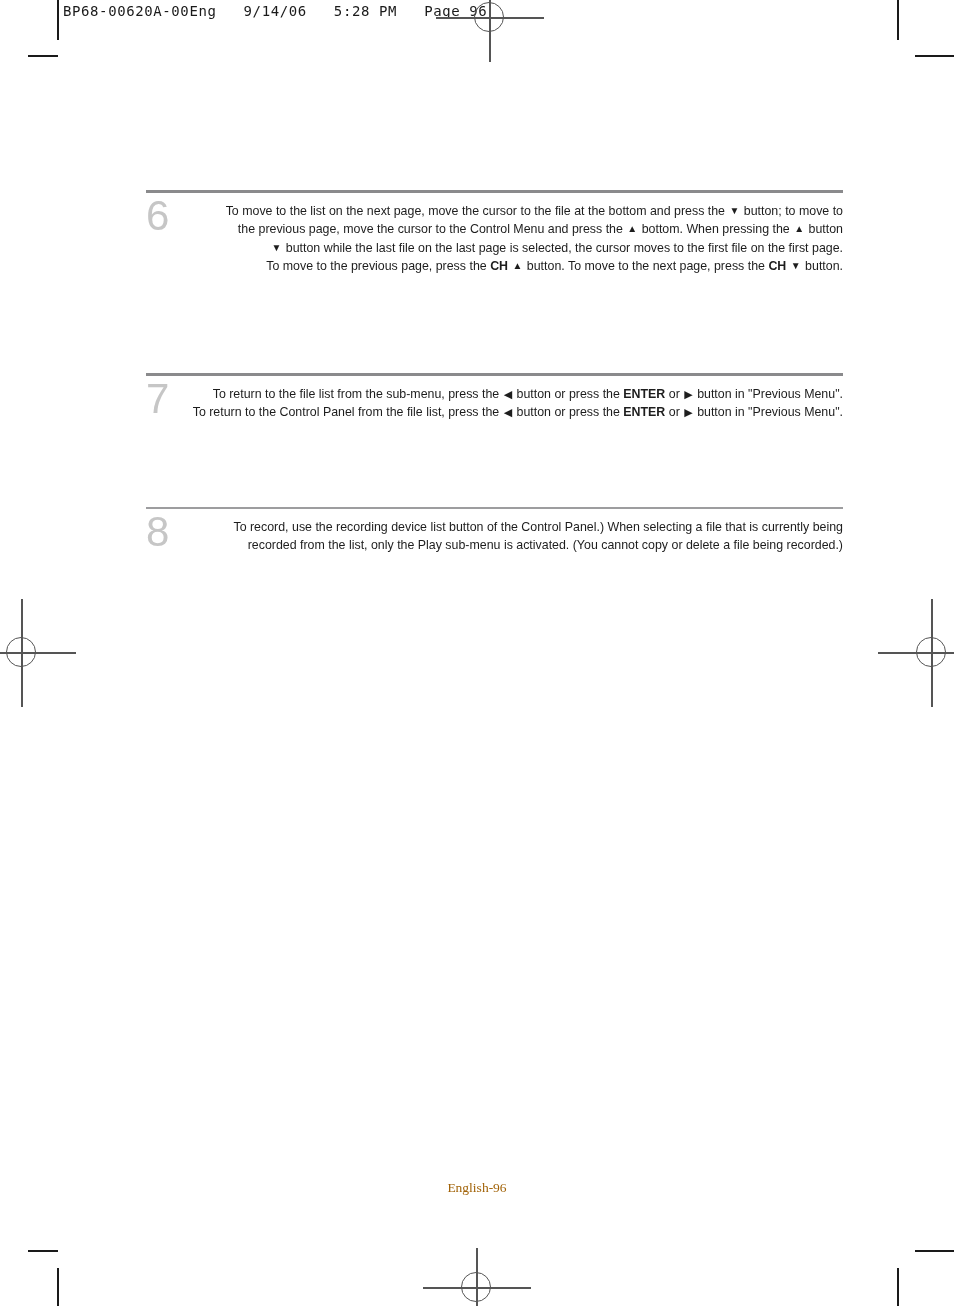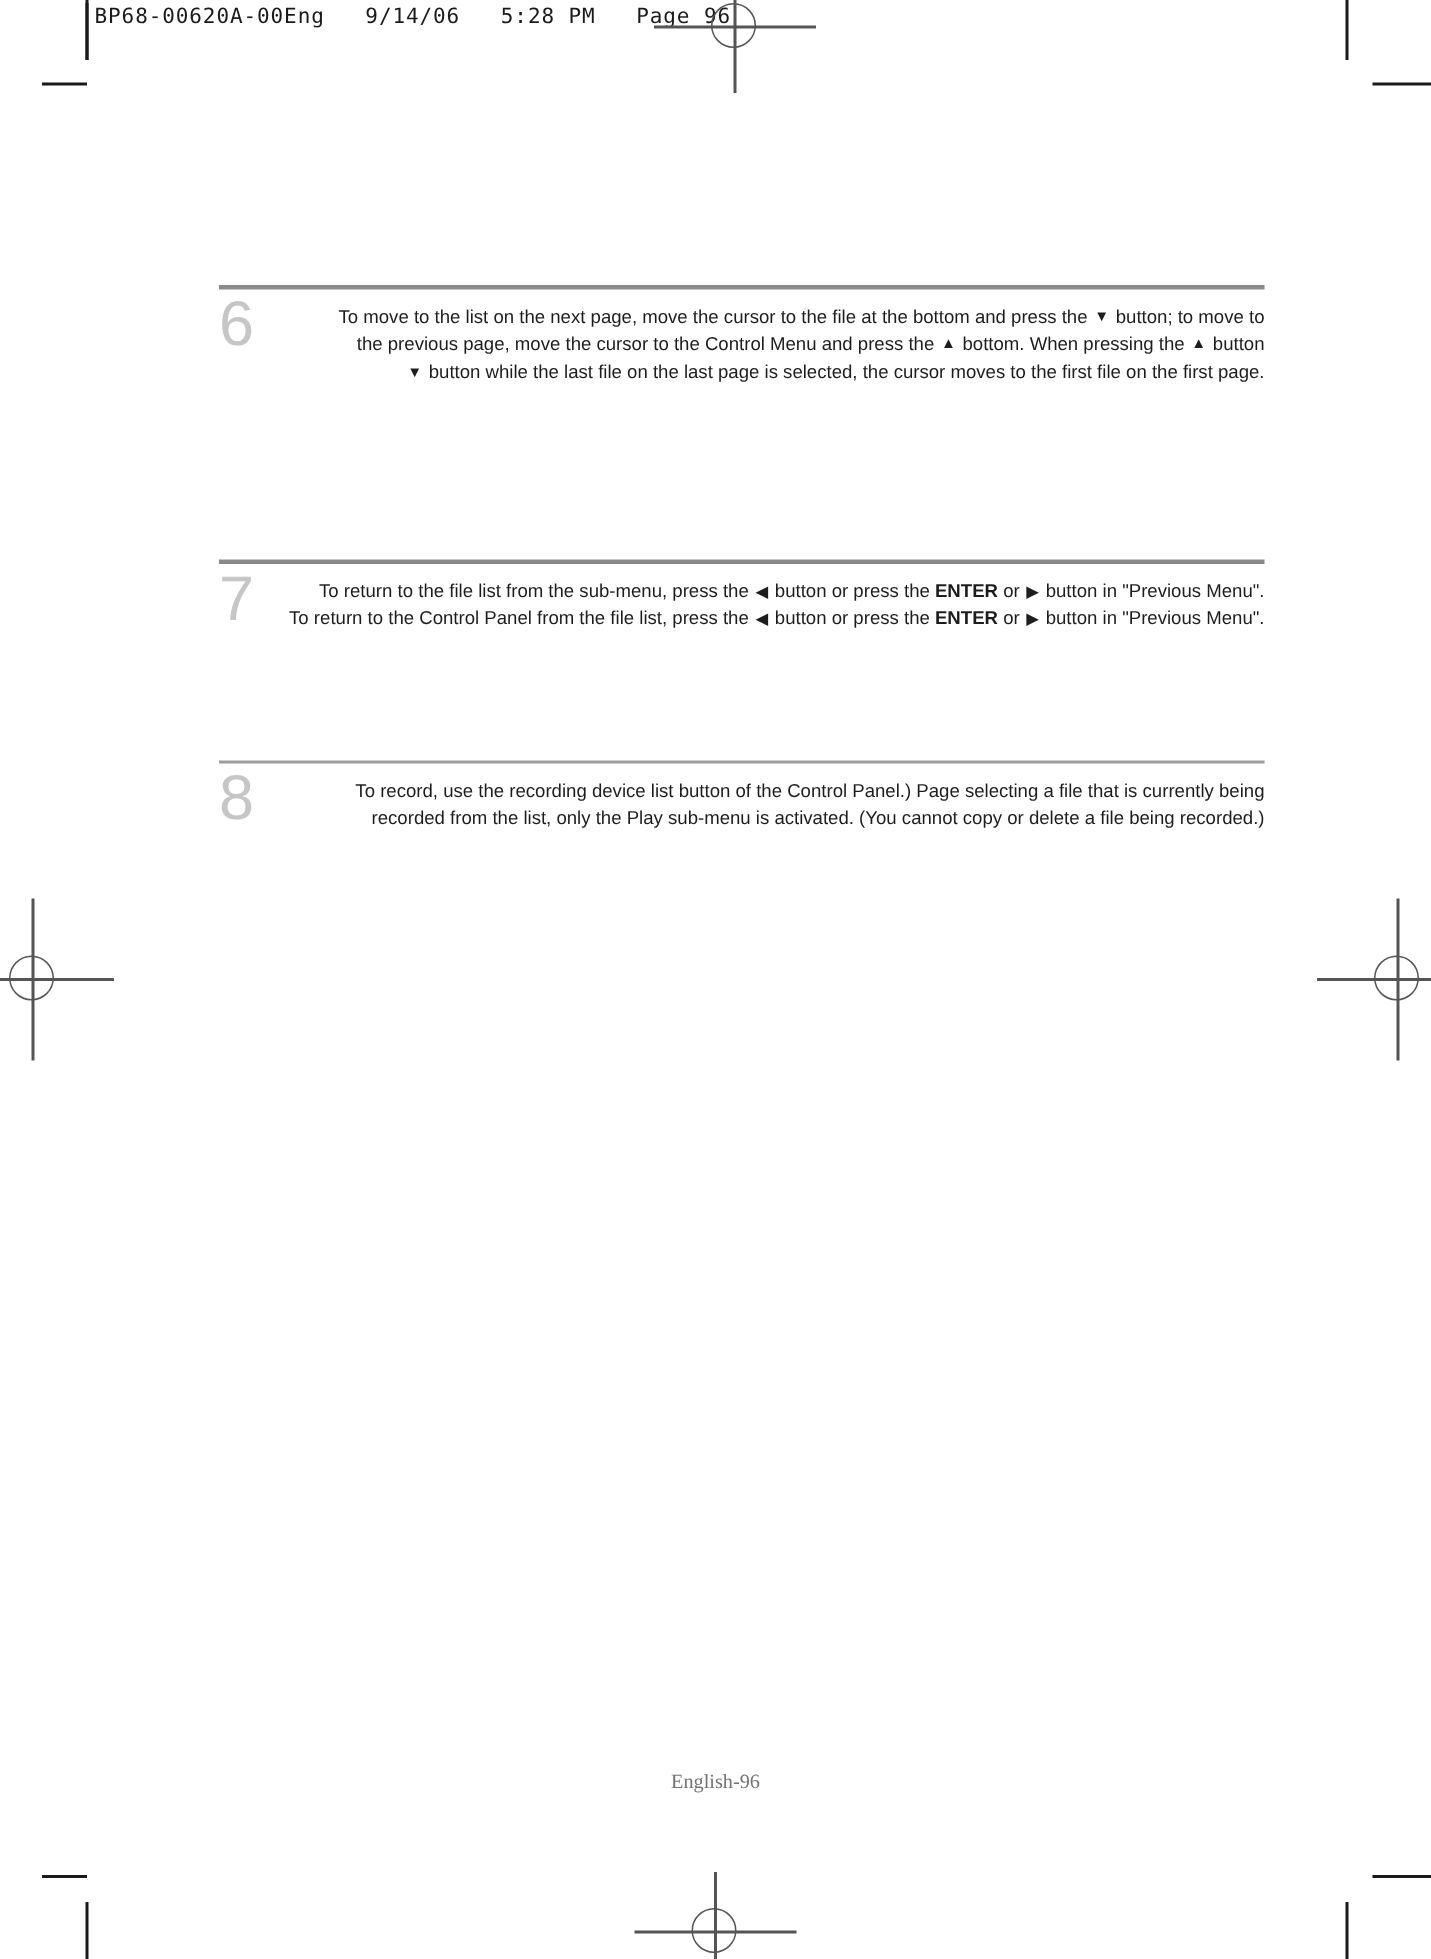--- a/index.html
+++ b/index.html
@@ -221,6 +221,7 @@
           <p><span>To move to the list on the next page, move the cursor to the file at the bottom and press the </span><span class="arrow">▼</span><span> button; to move to</span></p>
           <p><span>the previous page, move the cursor to the Control Menu and press the </span><span class="arrow">▲</span><span> bottom. When pressing the </span><span class="arrow">▲</span><span> button</span></p>
           <p><span class="arrow">▼</span><span> button while the last file on the last page is selected, the cursor moves to the first file on the first page.</span></p>
+          <p><span>To move to the previous page, press the </span><span class="bold">CH</span><span> </span><span class="arrow">▲</span><span> button. To move to the next page, press the </span><span class="bold">CH</span><span> </span><span class="arrow">▼</span><span> button.</span></p>
         </div>
     </div>
   </div>

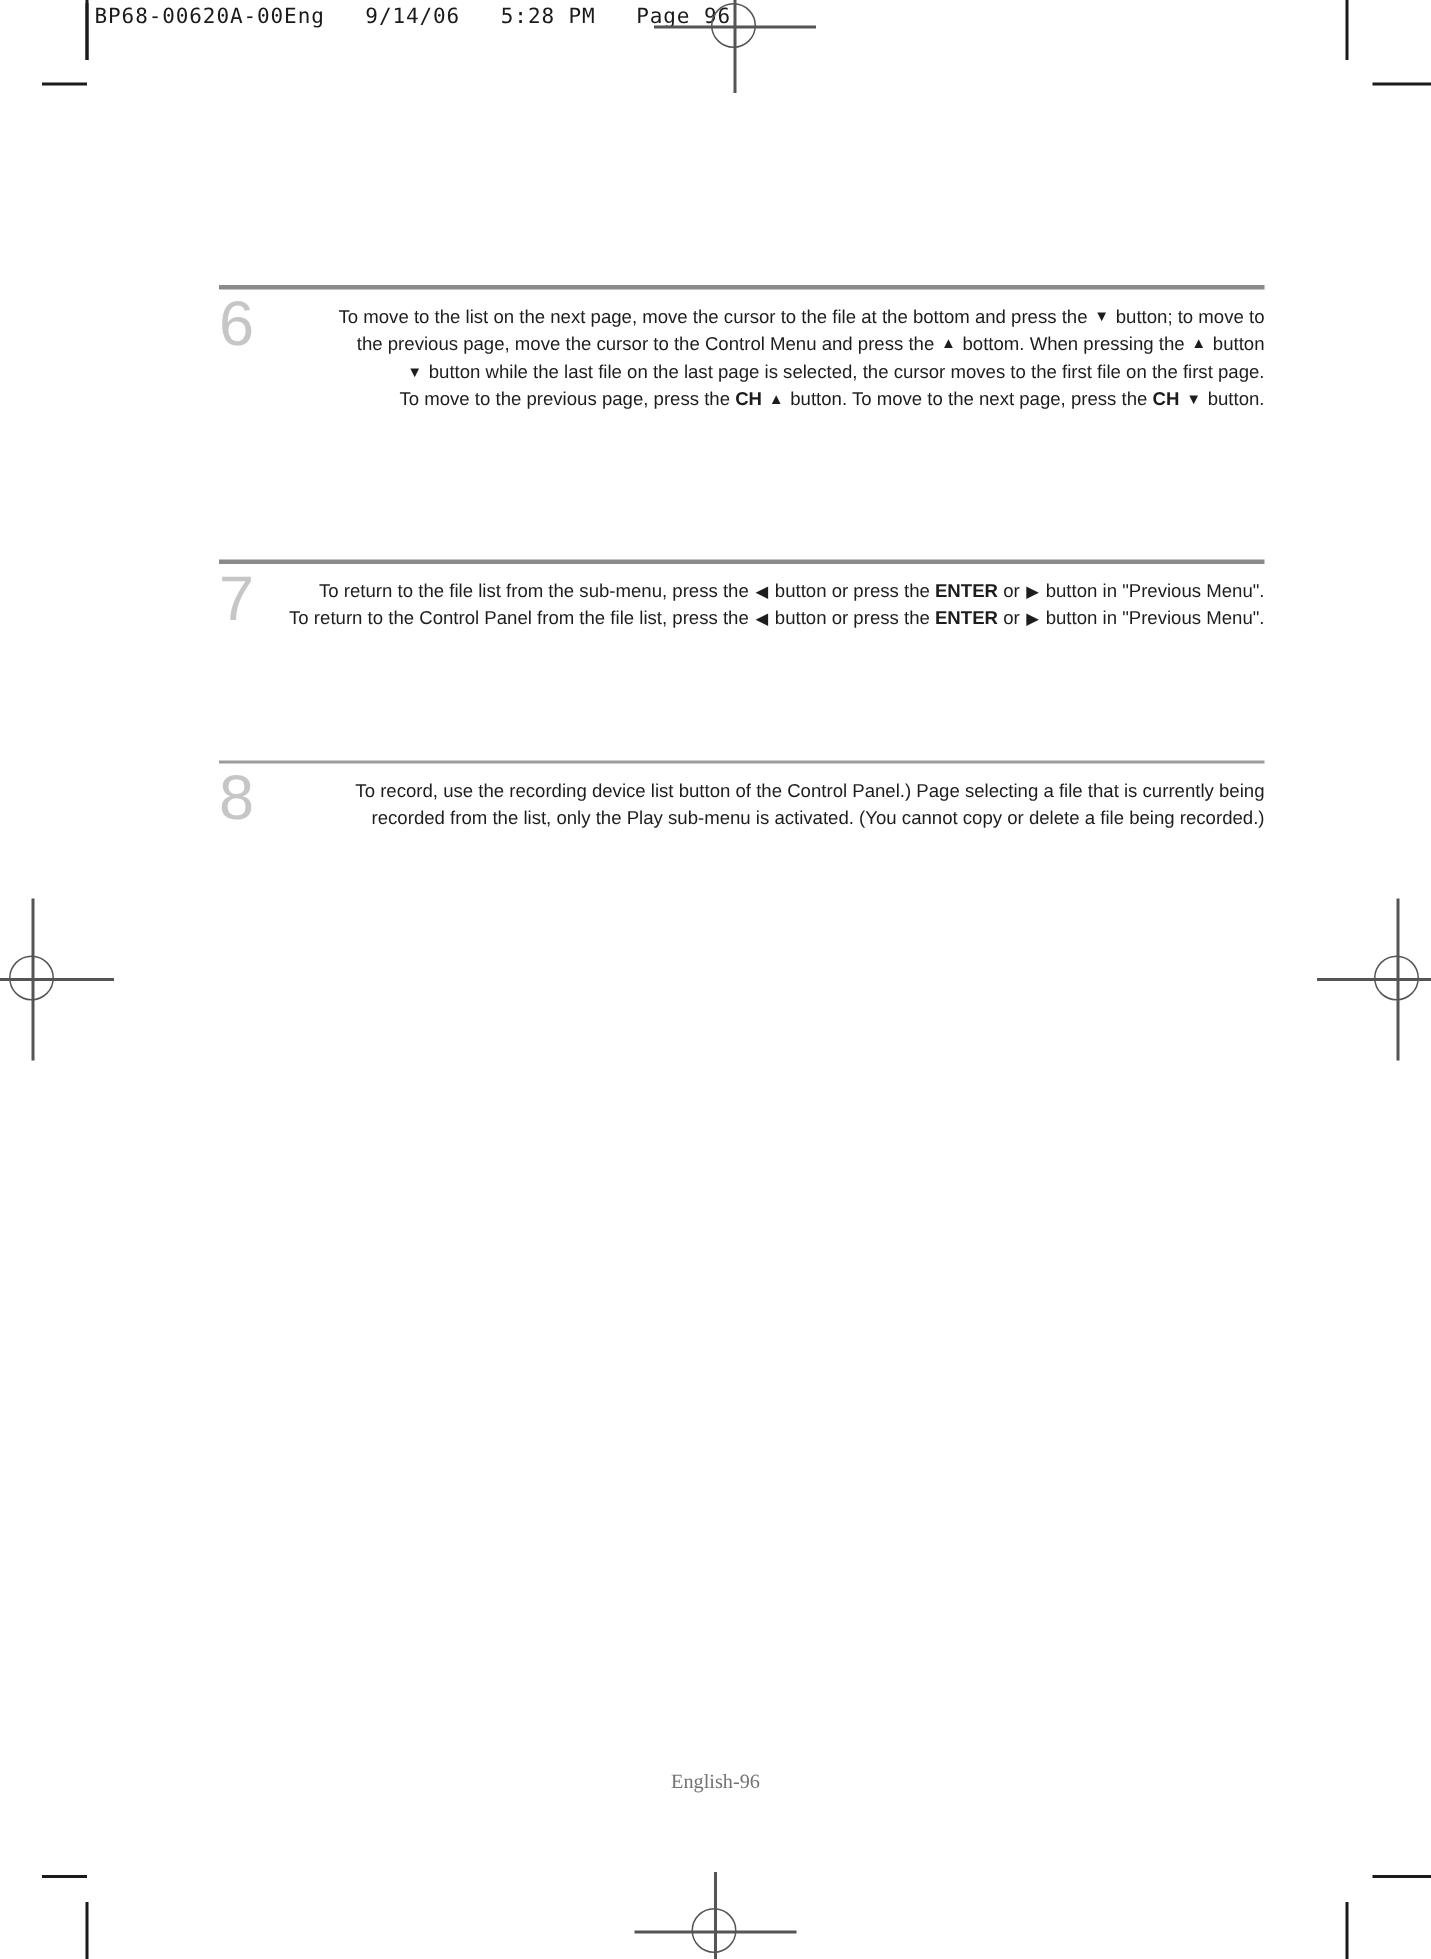--- a/index.html
+++ b/index.html
@@ -242,7 +242,7 @@
     <div class="step-body">
       <div class="step-number">8</div>
       <div class="step-lines">
-          <p><span>To record, use the recording device list button of the Control Panel.) Page selecting a file that is currently being</span></p>
+          <p><span>To record, use the recording device list button of the Control Panel.) When selecting a file that is currently being</span></p>
           <p><span>recorded from the list, only the Play sub-menu is activated. (You cannot copy or delete a file being recorded.)</span></p>
         </div>
     </div>

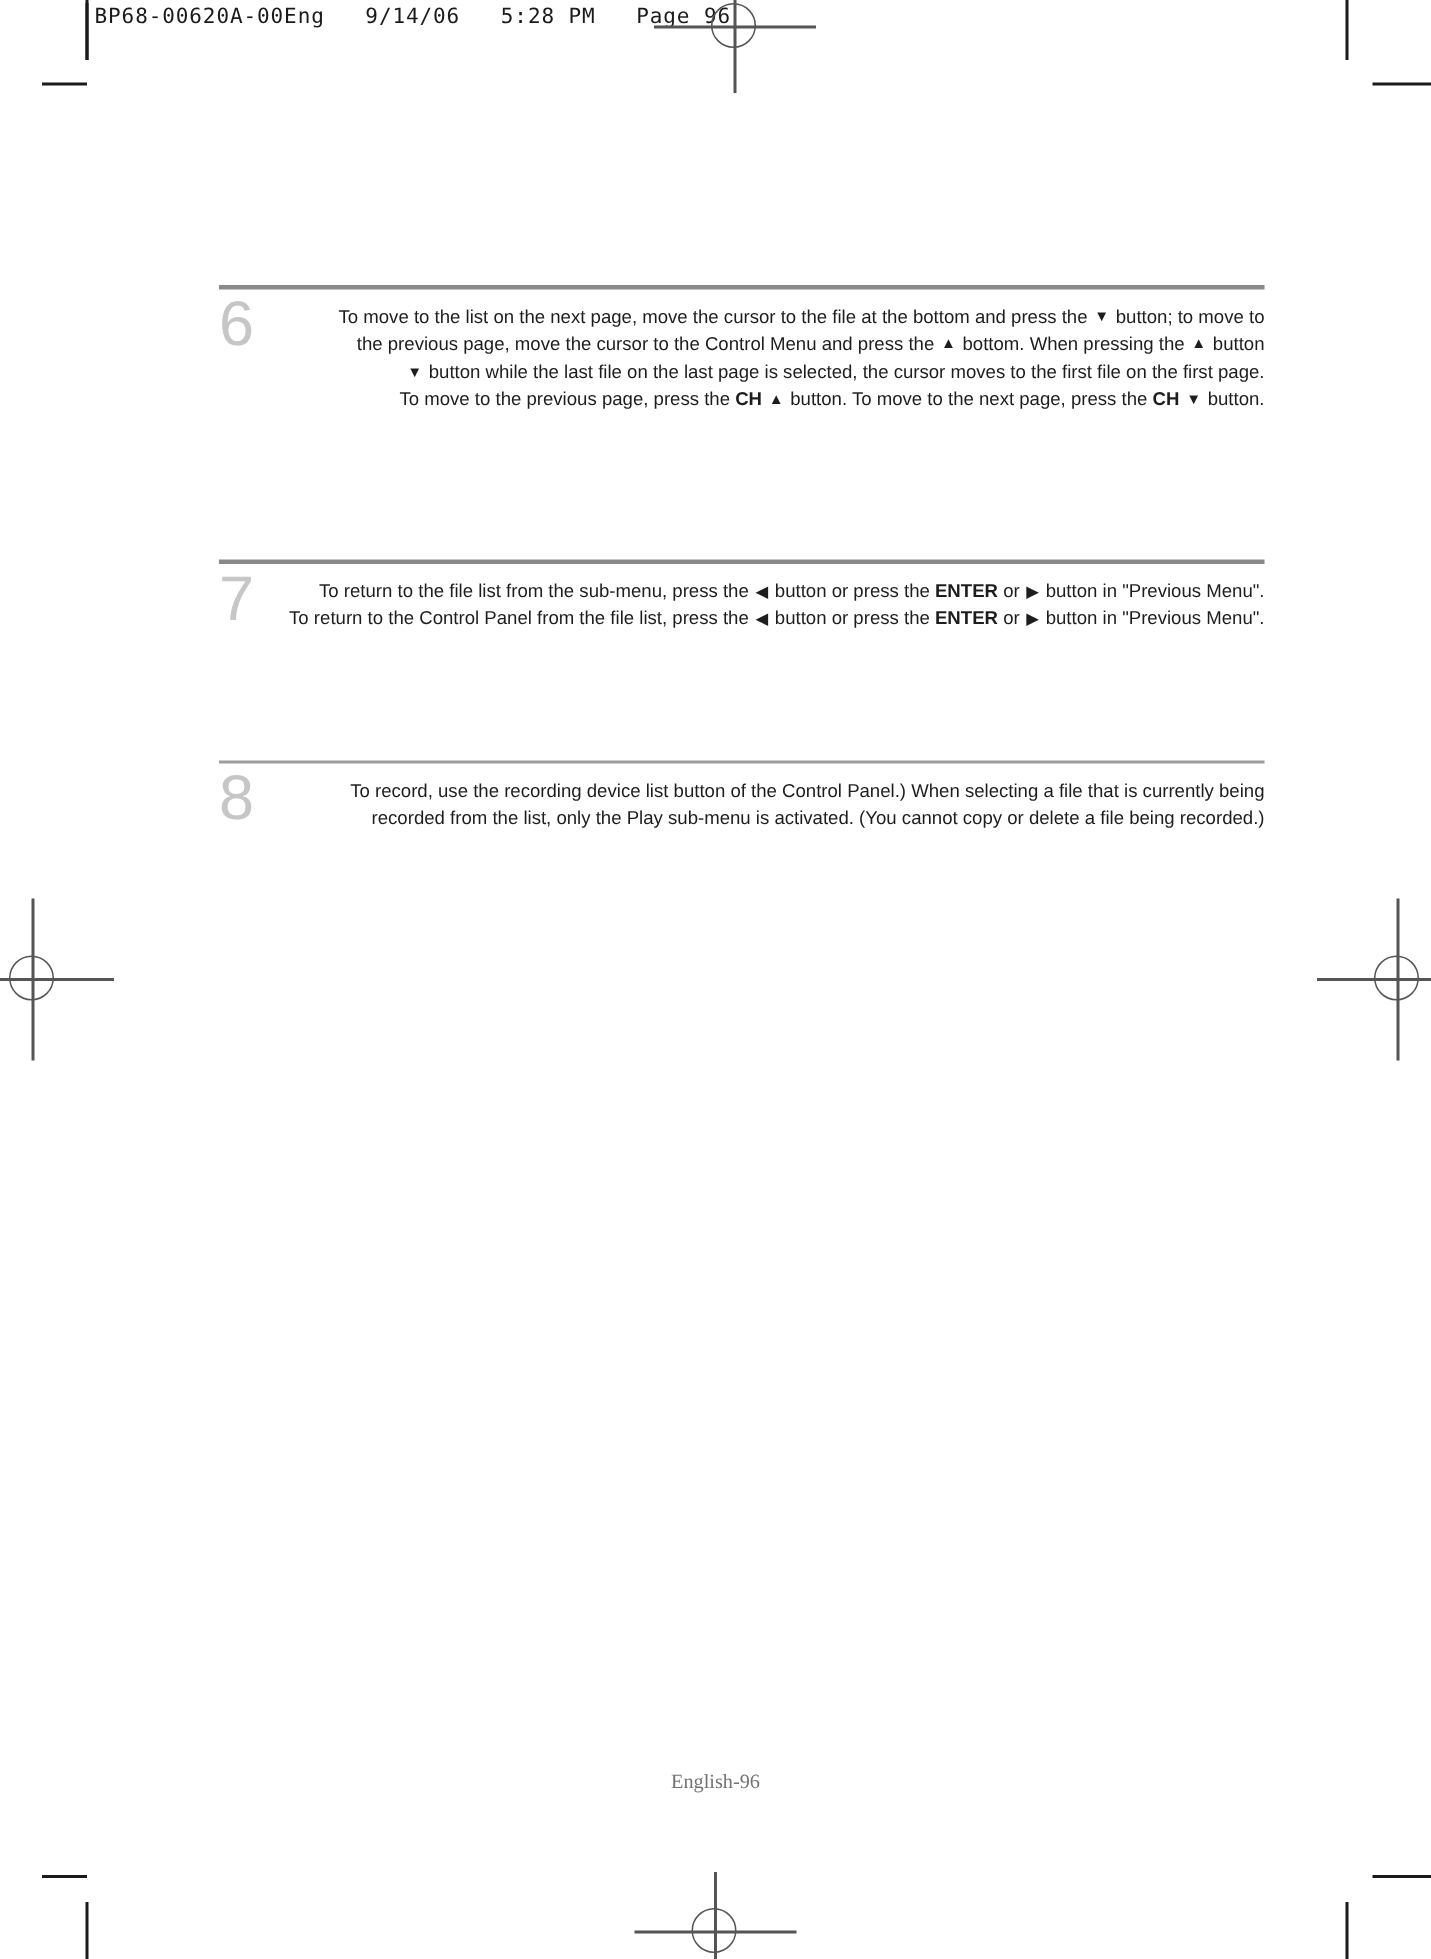--- a/index.html
+++ b/index.html
@@ -172,7 +172,7 @@
     text-align: center;
     font-family: "Liberation Serif", serif;
     font-size: 13.5px;
-    color: #737373;
+    color: #a16207;
   }
 </style>
 </head>

